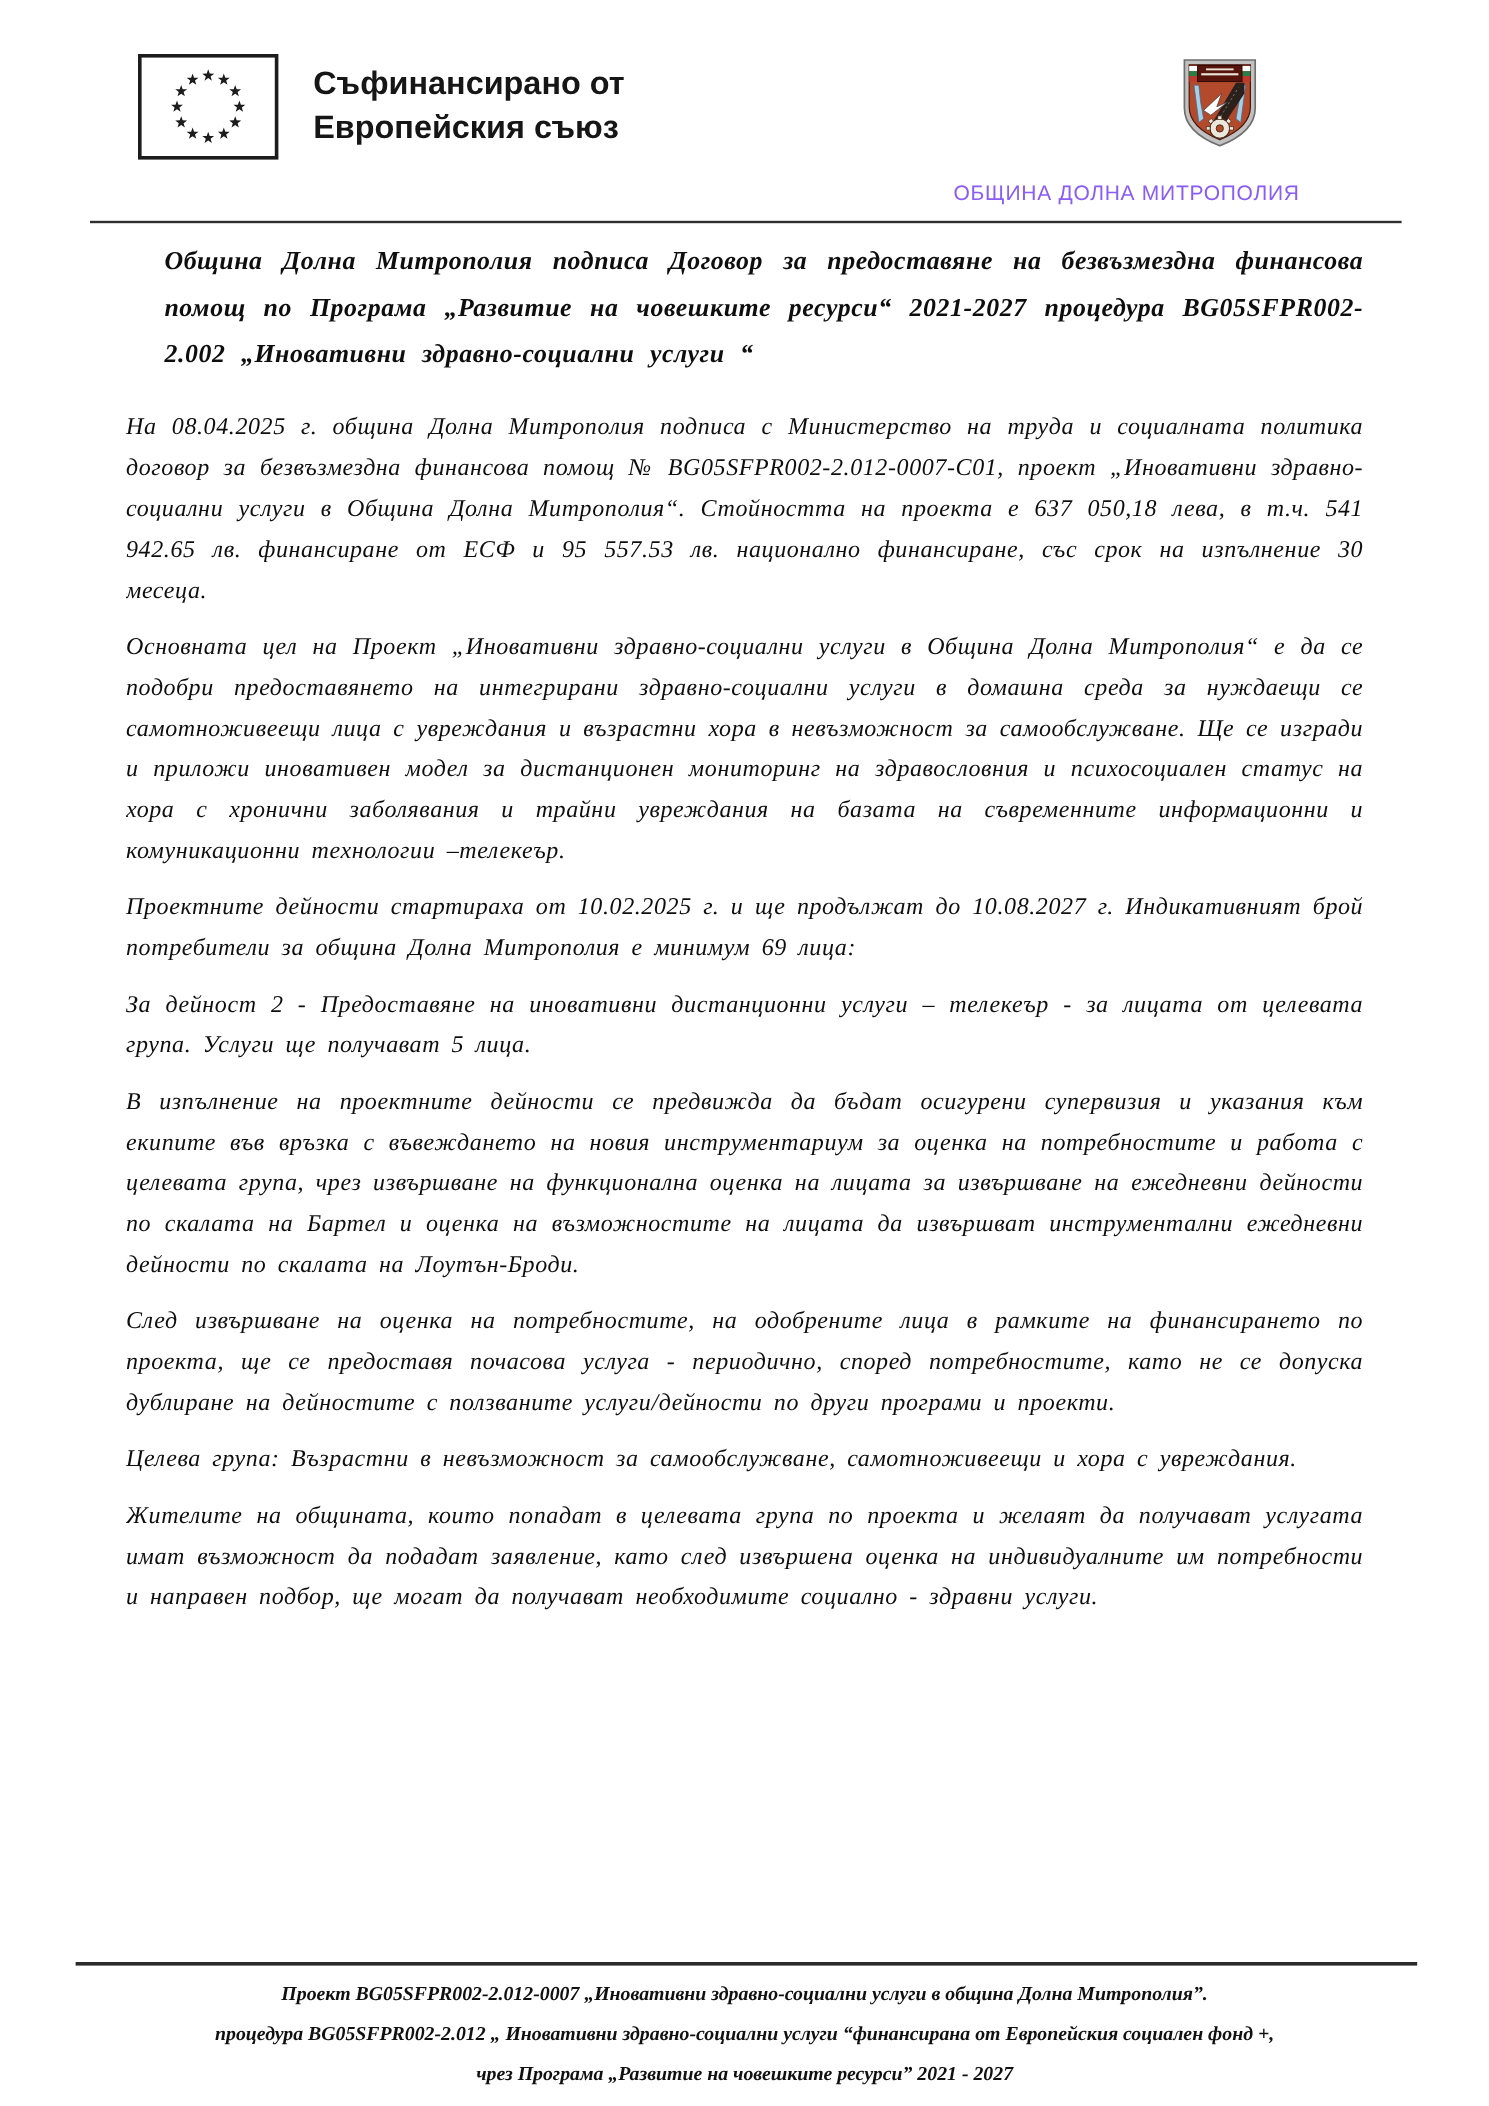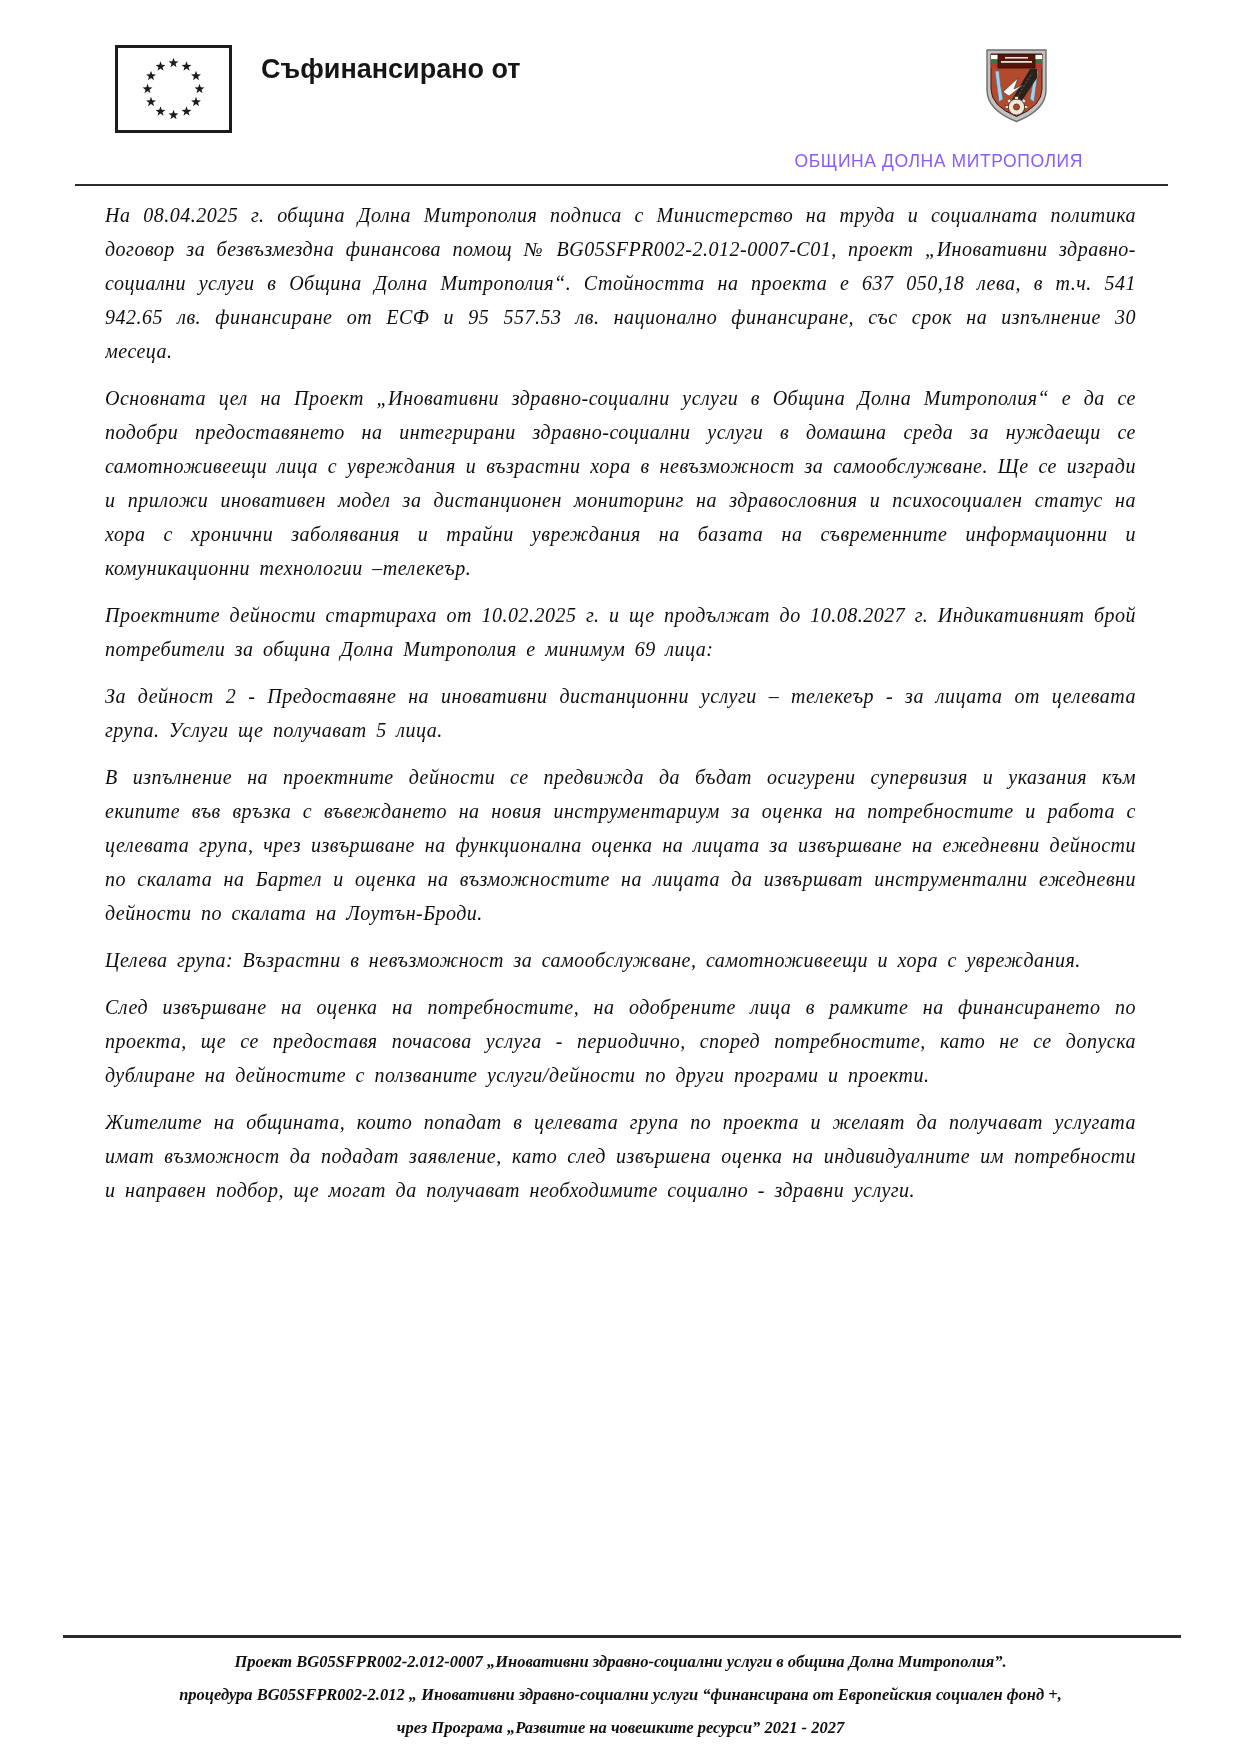--- a/index.html
+++ b/index.html
@@ -133,6 +133,7 @@
     </div>
     <div class="eu-text">
       <div>Съфинансирано от</div>
+      <div>Европейския съюз</div>
     </div>
   </div>
 

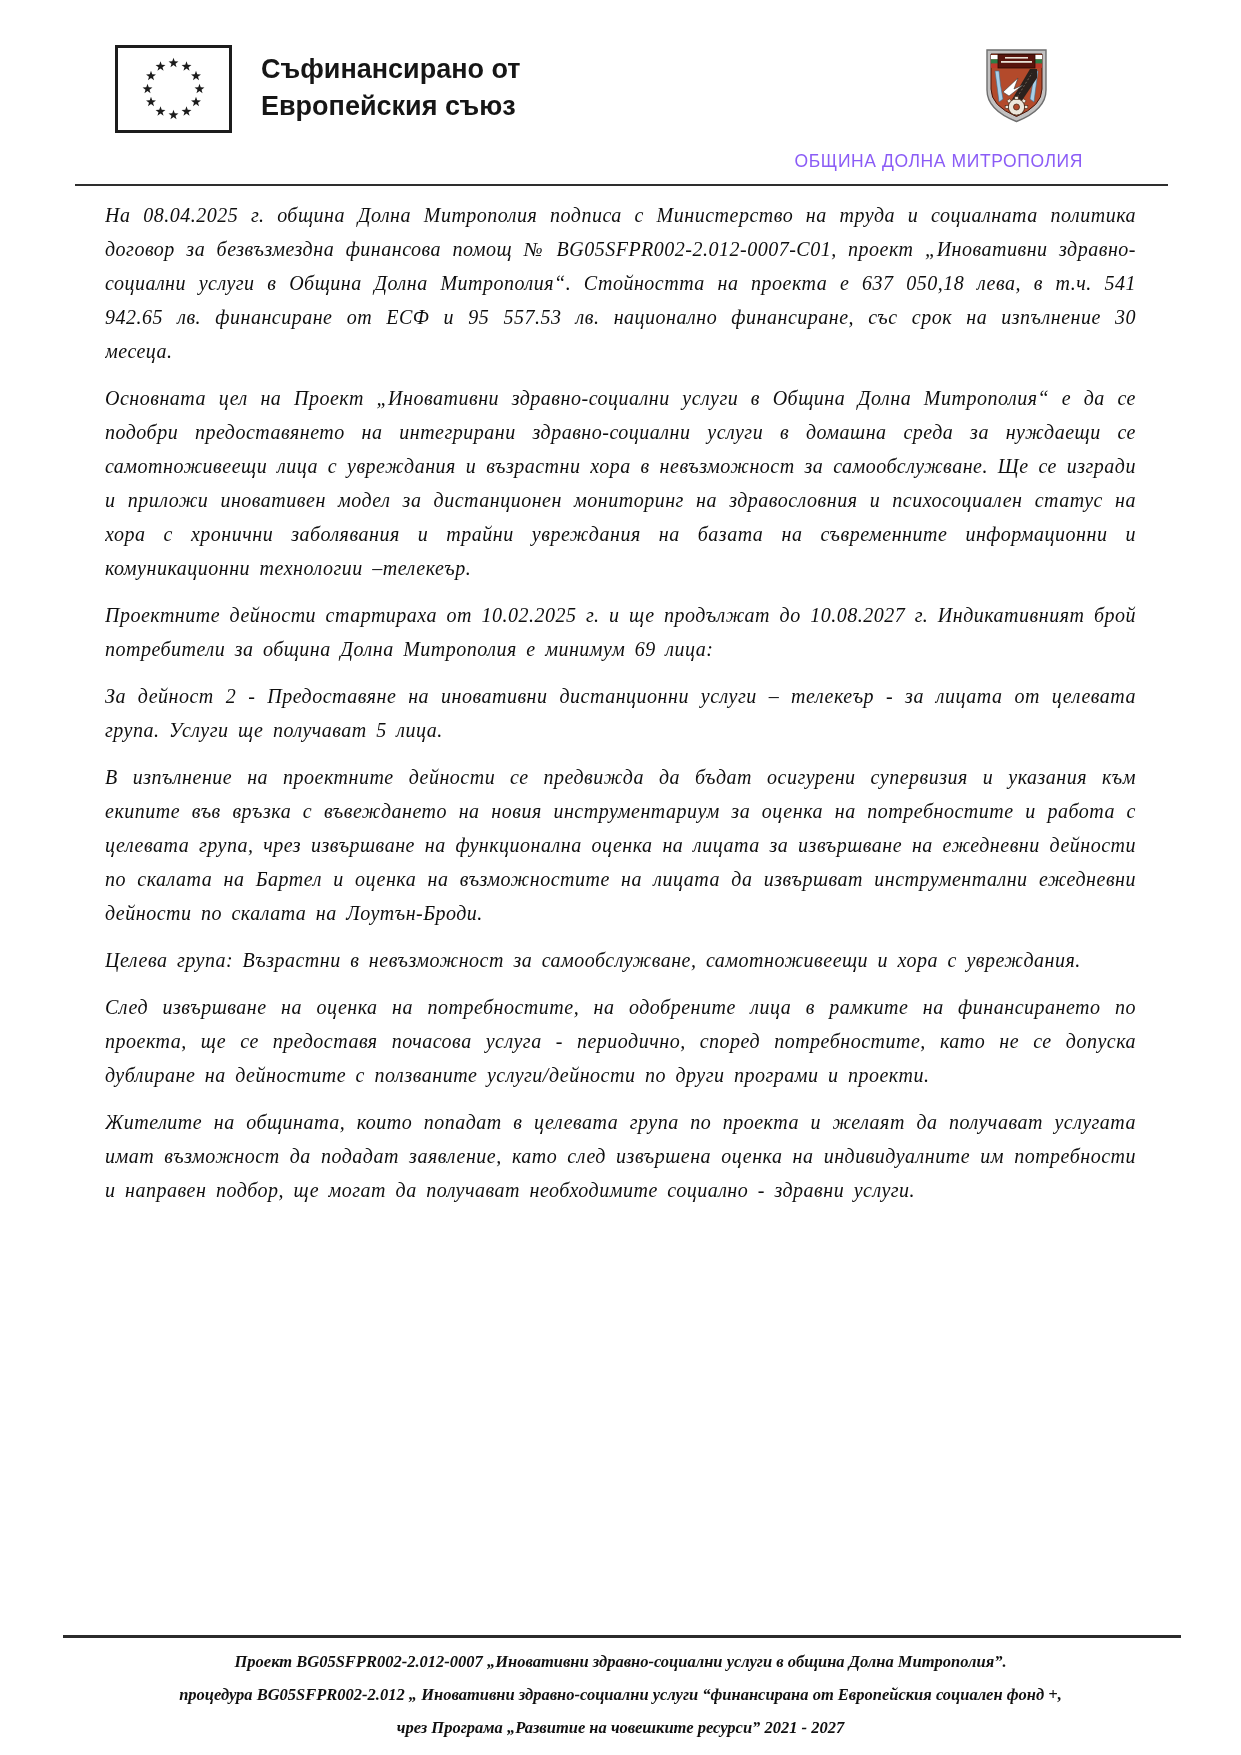--- a/index.html
+++ b/index.html
@@ -180,6 +180,7 @@
   <div class="header-rule"></div>
 
   <div class="body-text">
+    <h1 class="doc-title">Община Долна Митрополия подписа Договор за предоставяне на безвъзмездна финансова помощ по Програма „Развитие на човешките ресурси“ 2021-2027 процедура BG05SFPR002- 2.002 „Иновативни здравно-социални услуги “</h1>
     <p class="para">На 08.04.2025 г. община Долна Митрополия подписа с Министерство на труда и социалната политика договор за безвъзмездна финансова помощ № BG05SFPR002-2.012-0007-С01, проект „Иновативни здравно-социални услуги в Община Долна Митрополия“. Стойността на проекта е 637 050,18 лева, в т.ч. 541 942.65 лв. финансиране от ЕСФ и 95 557.53 лв. национално финансиране, със срок на изпълнение 30 месеца.</p>
     <p class="para">Основната цел на Проект „Иновативни здравно-социални услуги в Община Долна Митрополия“ е да се подобри предоставянето на интегрирани здравно-социални услуги в домашна среда за нуждаещи се самотноживеещи лица с увреждания и възрастни хора в невъзможност за самообслужване. Ще се изгради и приложи иновативен модел за дистанционен мониторинг на здравословния и психосоциален статус на хора с хронични заболявания и трайни увреждания на базата на съвременните информационни и комуникационни технологии –телекеър.</p>
     <p class="para">Проектните дейности стартираха от 10.02.2025 г. и ще продължат до 10.08.2027 г. Индикативният брой потребители за община Долна Митрополия е минимум 69 лица:</p>

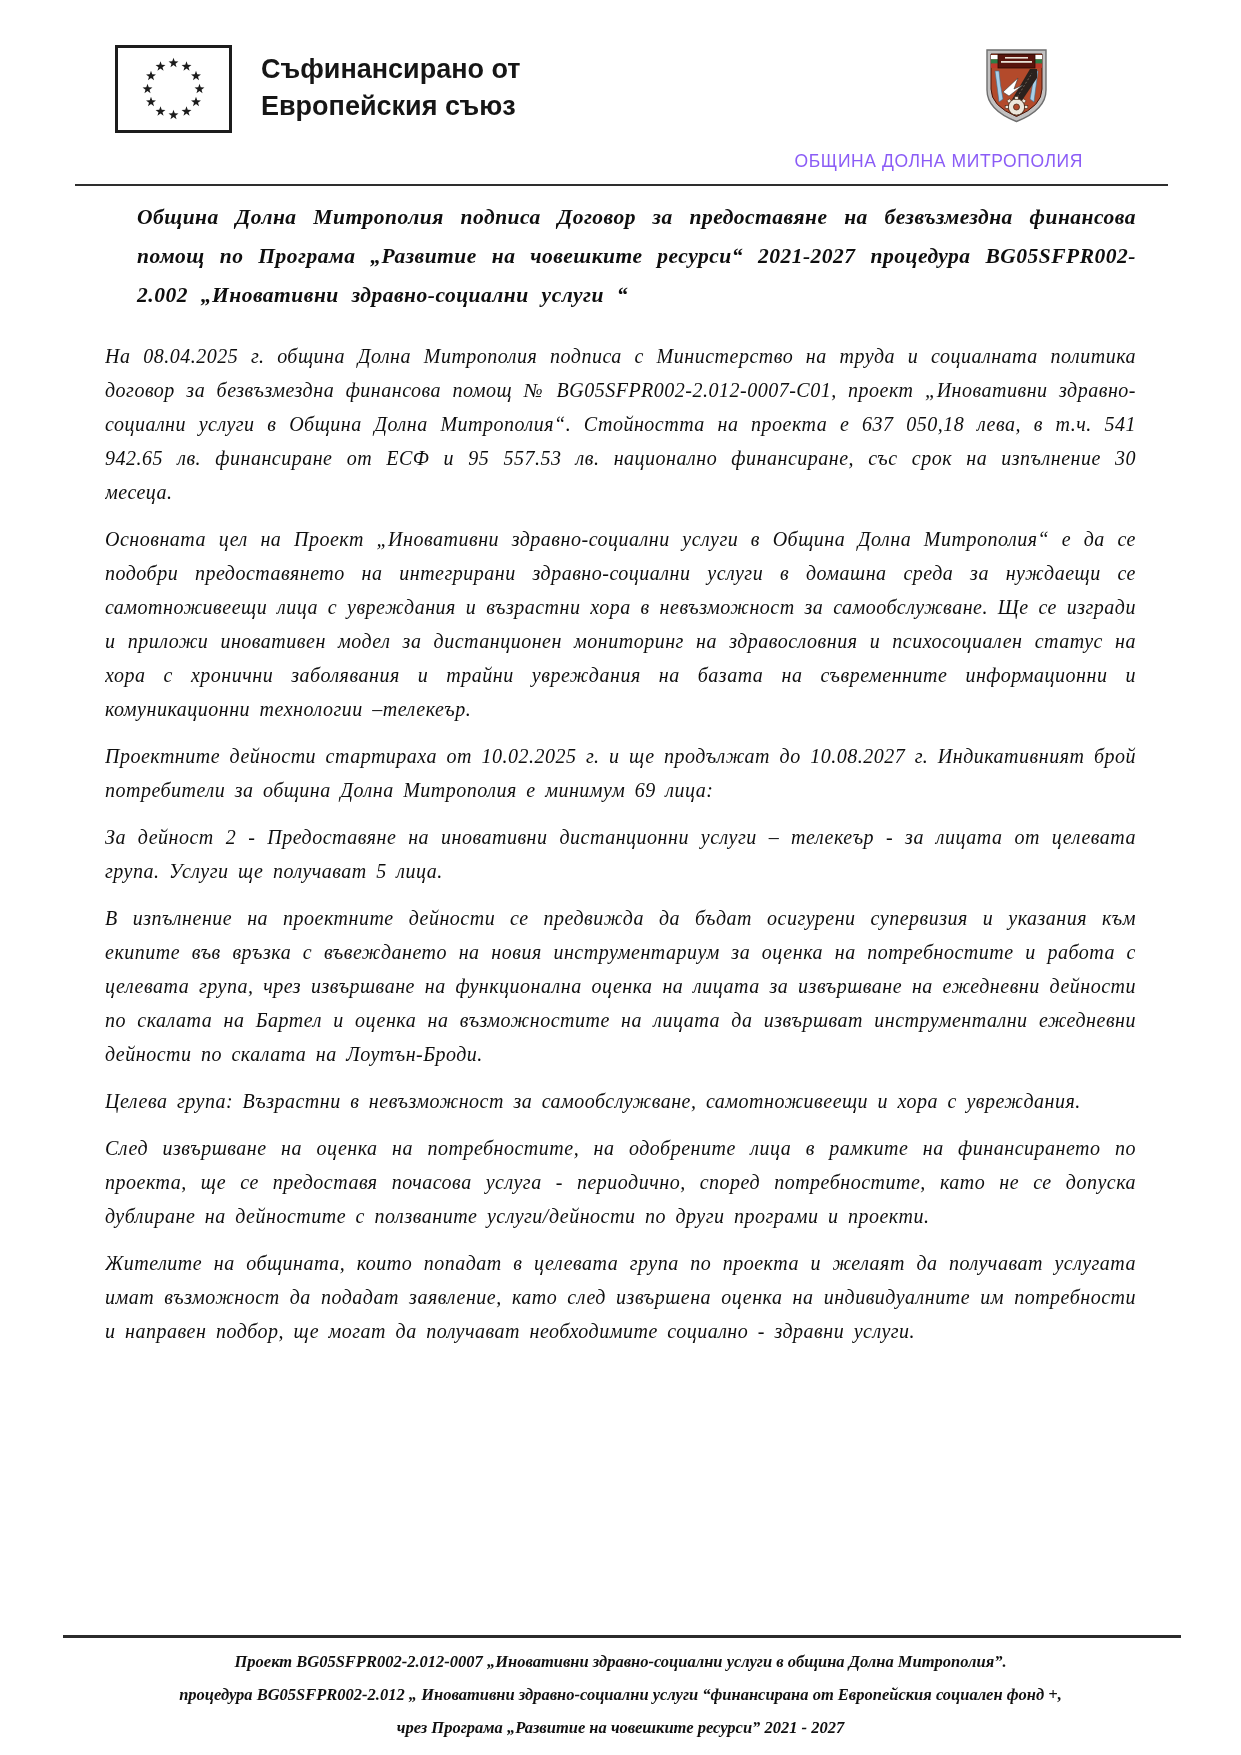--- a/index.html
+++ b/index.html
@@ -186,8 +186,8 @@
     <p class="para">Проектните дейности стартираха от 10.02.2025 г. и ще продължат до 10.08.2027 г. Индикативният брой потребители за община Долна Митрополия е минимум 69 лица:</p>
     <p class="para">За дейност 2 - Предоставяне на иновативни дистанционни услуги – телекеър - за лицата от целевата група. Услуги ще получават 5 лица.</p>
     <p class="para">В изпълнение на проектните дейности се предвижда да бъдат осигурени супервизия и указания към екипите във връзка с въвеждането на новия инструментариум за оценка на потребностите и работа с целевата група, чрез извършване на функционална оценка на лицата за извършване на ежедневни дейности по скалата на Бартел и оценка на възможностите на лицата да извършват инструментални ежедневни дейности по скалата на Лоутън-Броди.</p>
+    <p class="para">След извършване на оценка на потребностите, на одобрените лица в рамките на финансирането по проекта, ще се предоставя почасова услуга - периодично, според потребностите, като не се допуска дублиране на дейностите с ползваните услуги/дейности по други програми и проекти.</p>
     <p class="para">Целева група: Възрастни в невъзможност за самообслужване, самотноживеещи и хора с увреждания.</p>
-    <p class="para">След извършване на оценка на потребностите, на одобрените лица в рамките на финансирането по проекта, ще се предоставя почасова услуга - периодично, според потребностите, като не се допуска дублиране на дейностите с ползваните услуги/дейности по други програми и проекти.</p>
     <p class="para">Жителите на общината, които попадат в целевата група по проекта и желаят да получават услугата имат възможност да подадат заявление, като след извършена оценка на индивидуалните им потребности и направен подбор, ще могат да получават необходимите социално - здравни услуги.</p>
   </div>
 

